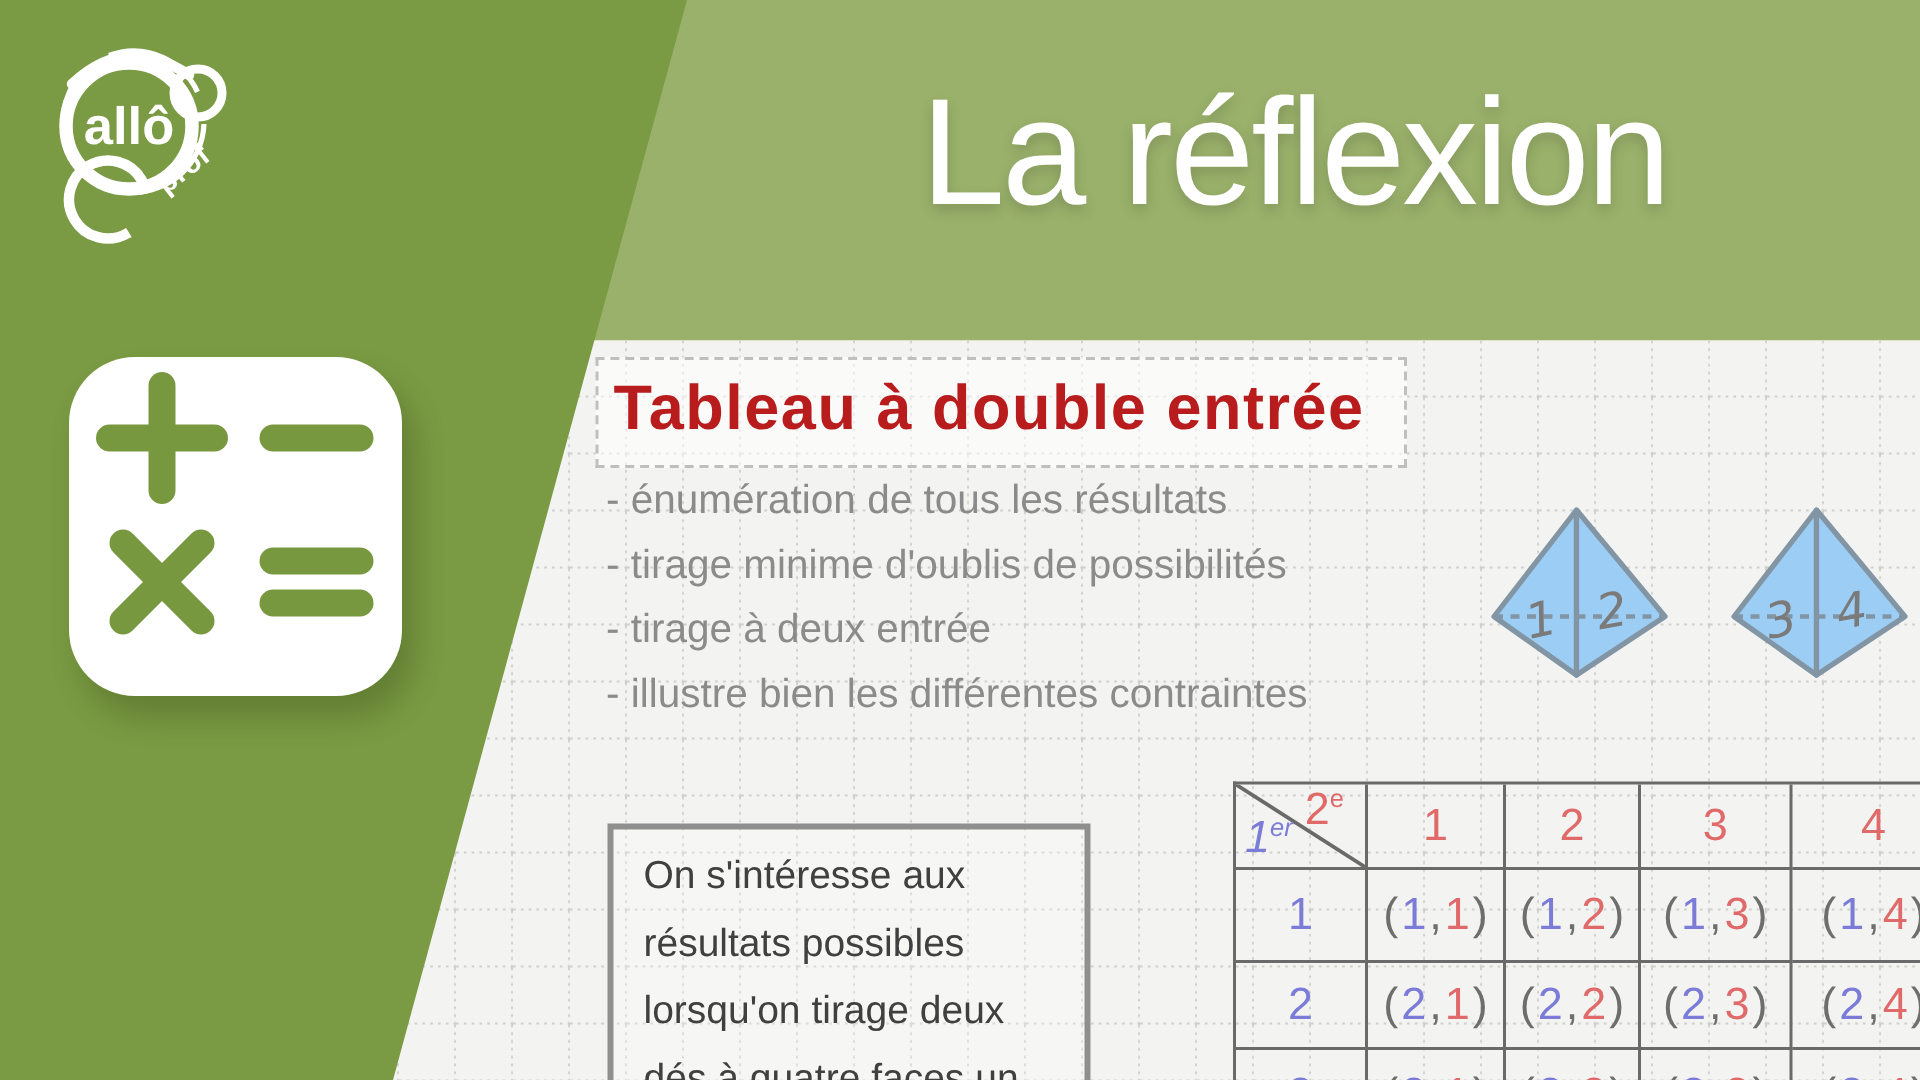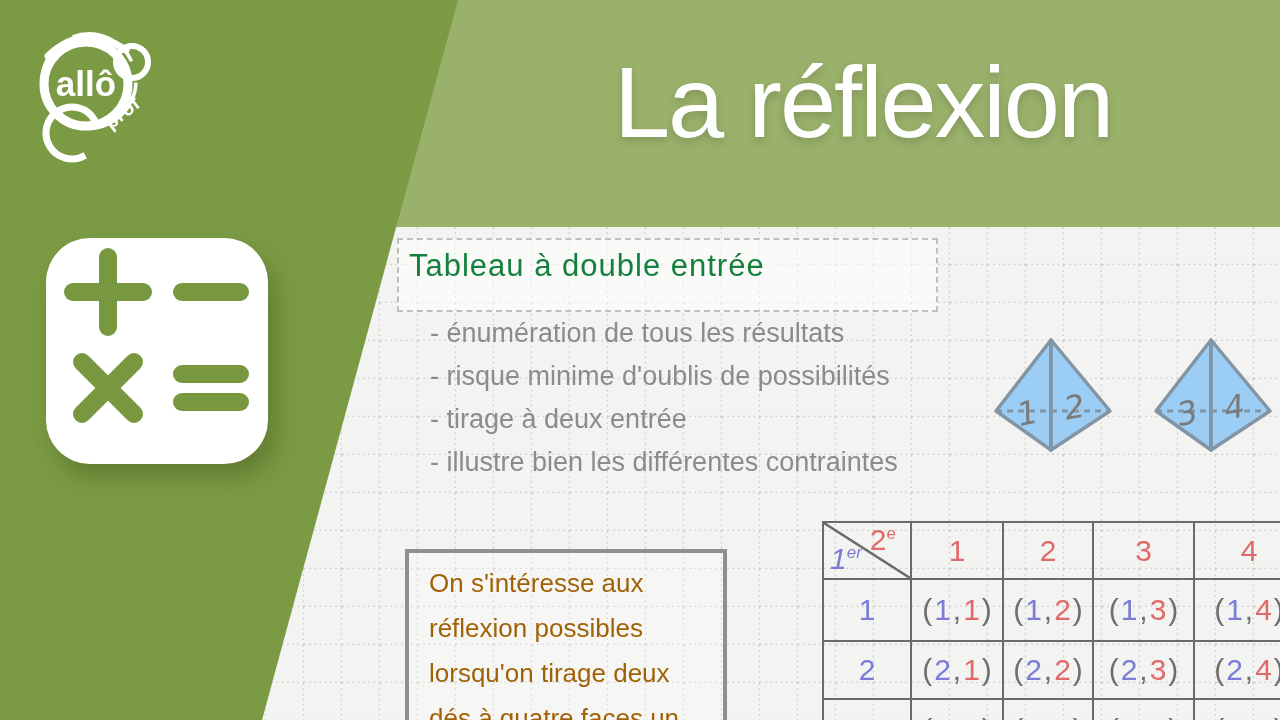--- a/index.html
+++ b/index.html
@@ -40,7 +40,7 @@
   }
   .wb-title{
     position:absolute;left:10px;top:8px;white-space:nowrap;
-    font-size:31px;font-weight:normal;color:#15803d;letter-spacing:1px;
+    font-size:42px;font-weight:bold;color:#b91c1c;letter-spacing:1px;
   }
   
   .bullets{position:absolute;left:404px;top:312px;color:#8b8b8b;font-size:27px;}

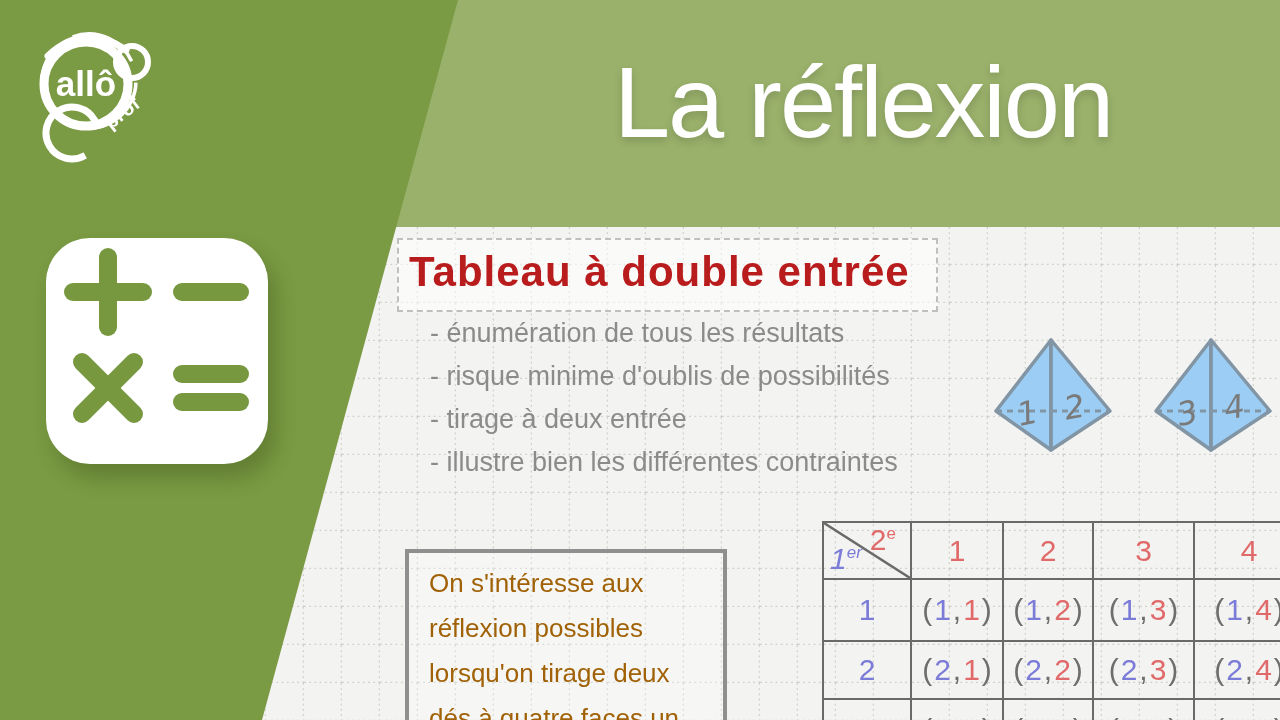--- a/index.html
+++ b/index.html
@@ -44,7 +44,7 @@
   }
   
   .bullets{position:absolute;left:404px;top:312px;color:#8b8b8b;font-size:27px;}
-  .bullets div{height:43px;line-height:43px;white-space:nowrap;margin-left:26px;}
+  .bullets div{height:43px;line-height:43px;white-space:nowrap;}
   
   .note-box{
     position:absolute;left:405px;top:549px;width:322px;height:200px;

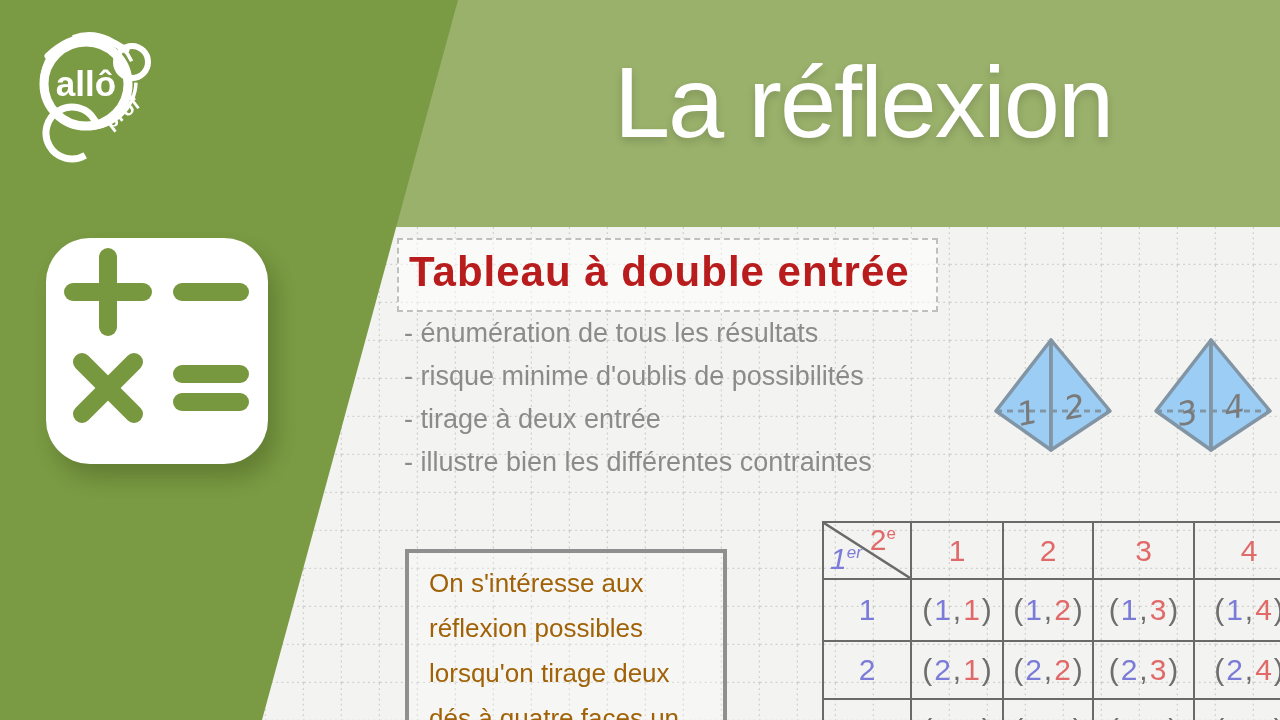--- a/index.html
+++ b/index.html
@@ -102,7 +102,7 @@
 
 <div class="bullets">
   <div>- énumération de tous les résultats</div>
-  <div>- risque minime d'oublis de possibilités</div>
+  <div>- tirage minime d'oublis de possibilités</div>
   <div>- tirage à deux entrée</div>
   <div>- illustre bien les différentes contraintes</div>
 </div>

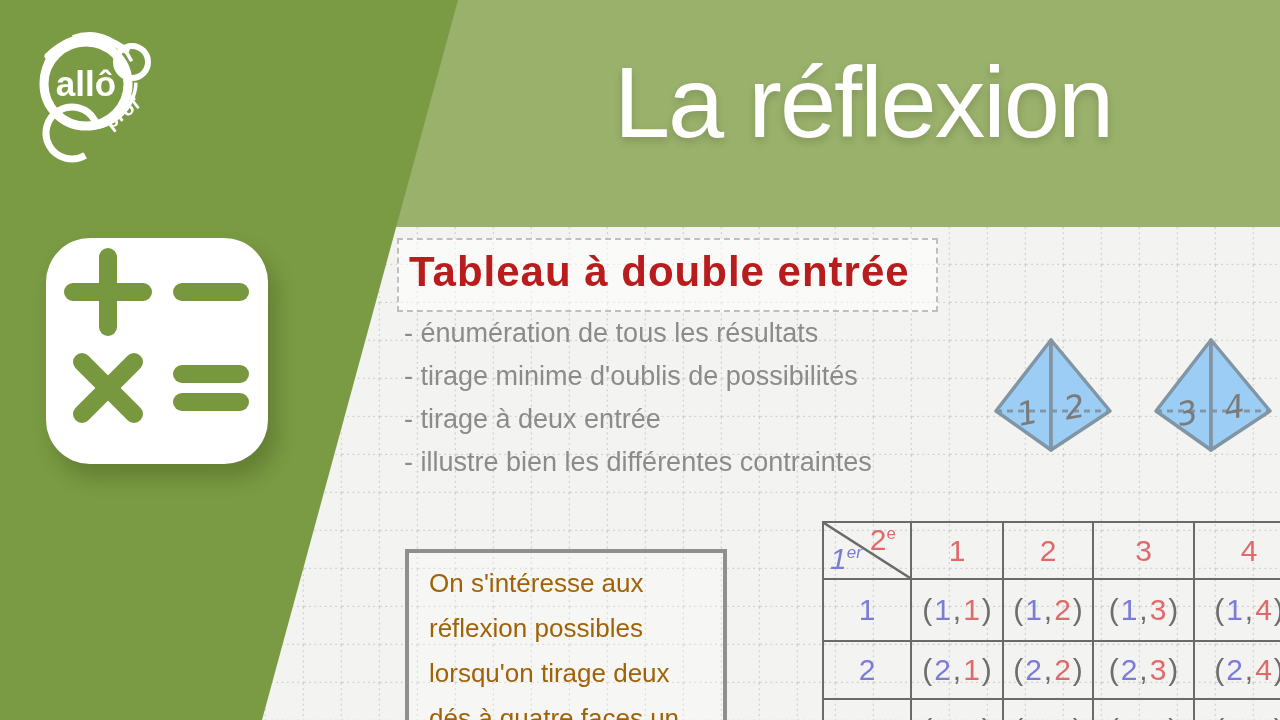--- a/index.html
+++ b/index.html
@@ -51,7 +51,7 @@
     border:4px solid #8f8f8f;box-sizing:border-box;background:rgba(255,255,255,0.25);
   }
   .note-box .nline{margin-left:20px;height:45px;line-height:45px;
-    color:#a16207;font-size:26px;white-space:nowrap;}
+    color:#404040;font-size:26px;white-space:nowrap;}
   .note-box .pad{height:8px;}
   
   .die{position:absolute;}

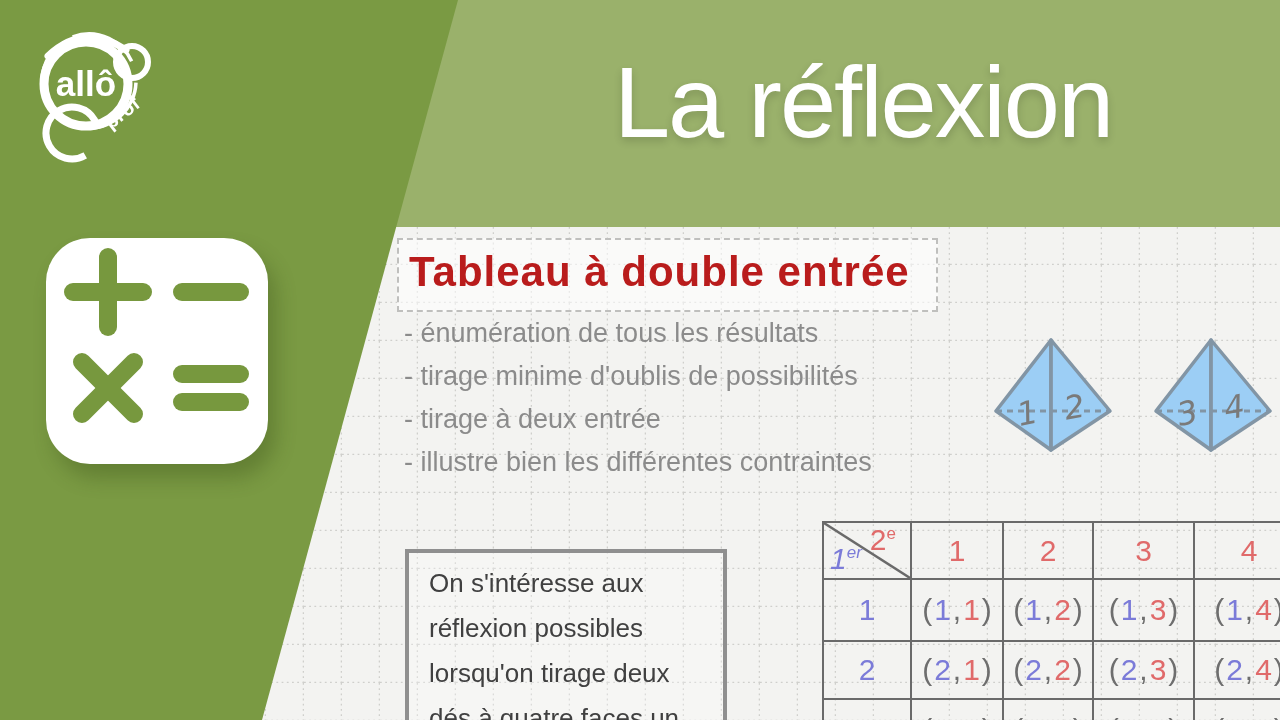--- a/index.html
+++ b/index.html
@@ -110,7 +110,7 @@
 <div class="note-box">
   <div class="pad"></div>
   <div class="nline">On s'intéresse aux</div>
-  <div class="nline">réflexion possibles</div>
+  <div class="nline">résultats possibles</div>
   <div class="nline">lorsqu'on tirage deux</div>
   <div class="nline">dés à quatre faces un</div>
 </div>

